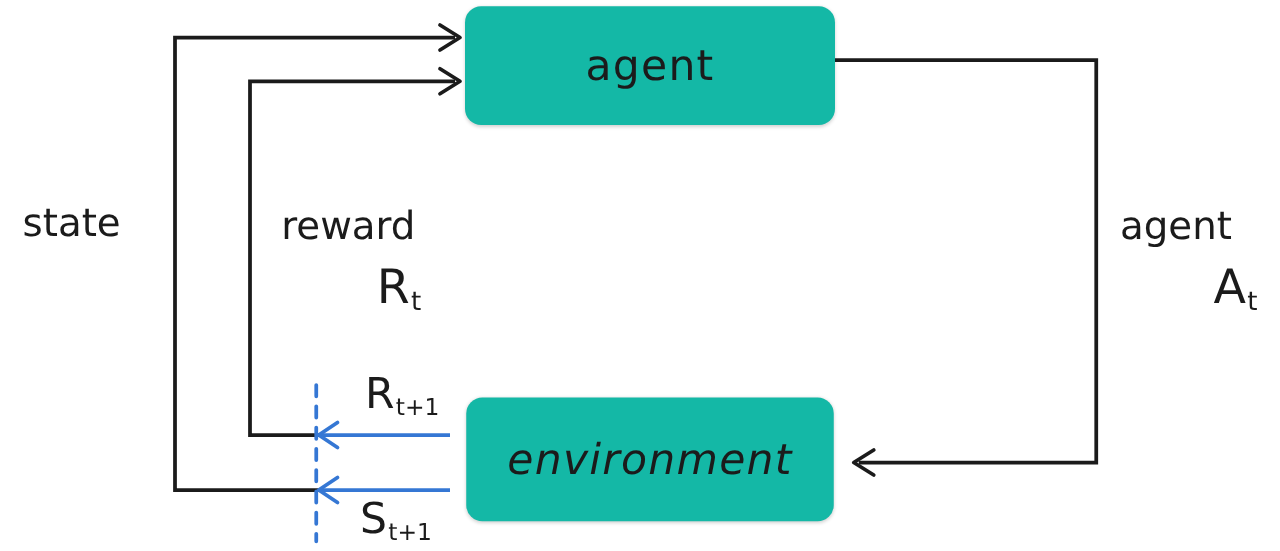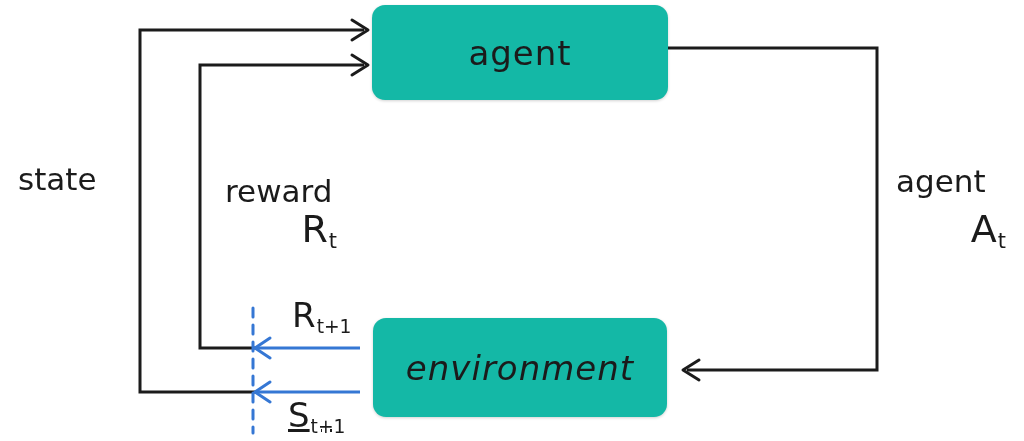--- a/index.html
+++ b/index.html
@@ -52,7 +52,7 @@
   .sym.small { font-size: 34px; }
   .w-state  { left: 18px;  top: 164px; width: 124px; }
   .s-state  { left: 30px;  top: 212px; width: 110px; text-align: center; }
-  .w-reward { left: 225px; top: 166px; width: 112px; margin-top: 10px; }
+  .w-reward { left: 225px; top: 166px; width: 112px; }
   .s-reward { left: 225px; top: 210px; width: 112px; text-align: right; }
   .w-action { left: 896px; top: 166px; width: 110px; }
   .s-action { left: 896px; top: 210px; width: 110px; text-align: right; }

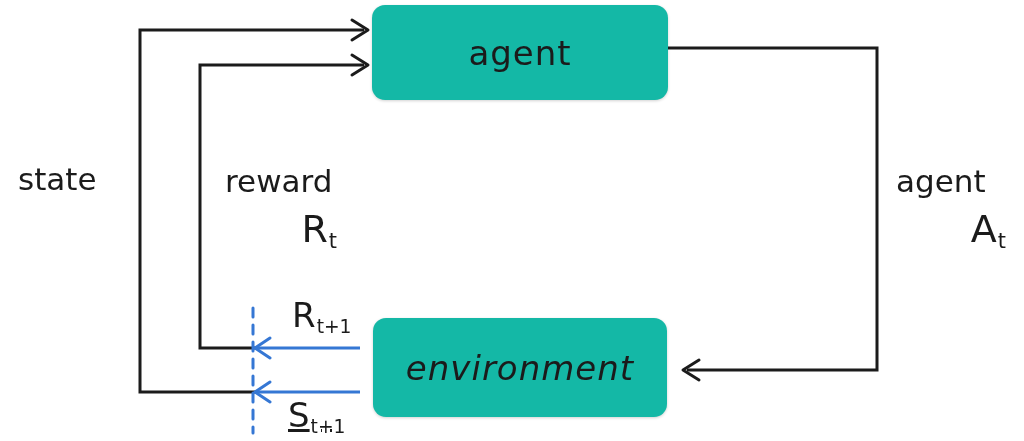--- a/index.html
+++ b/index.html
@@ -57,7 +57,7 @@
   .w-action { left: 896px; top: 166px; width: 110px; }
   .s-action { left: 896px; top: 210px; width: 110px; text-align: right; }
   .s-nextr  { left: 292px; top: 298px; }
-  .s-nexts  { left: 288px; top: 398px; text-decoration: underline; }
+  .s-nexts  { left: 288px; top: 398px; }
 </style>
 </head>
 <body>

